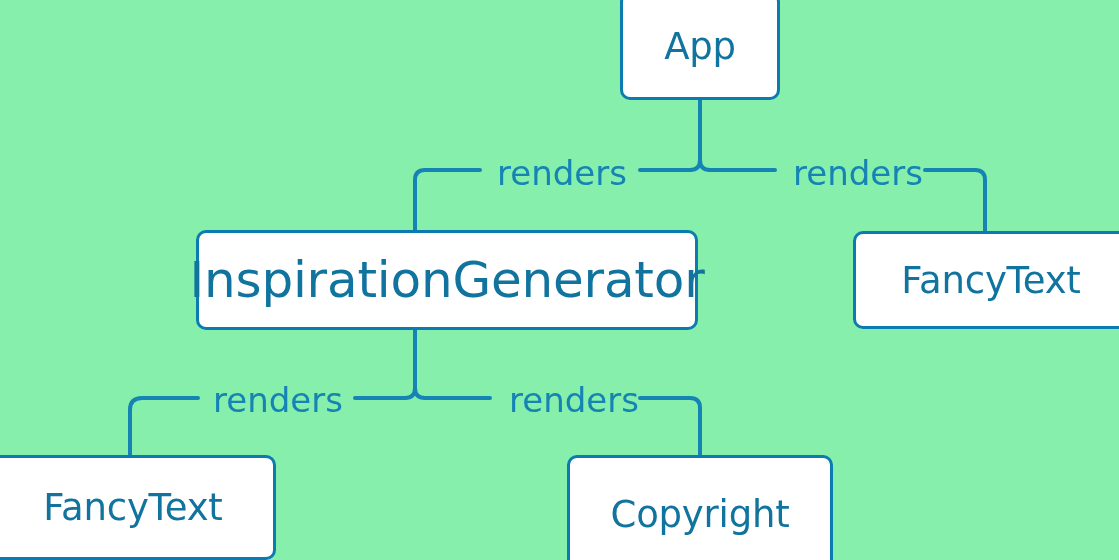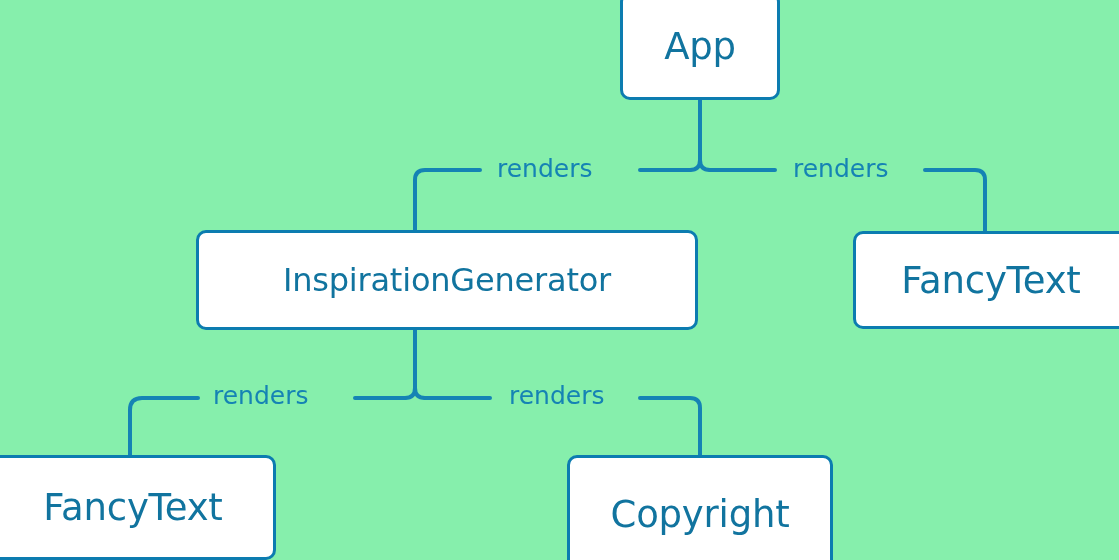--- a/index.html
+++ b/index.html
@@ -46,7 +46,7 @@
   .edge-label {
     position: absolute;
     color: #1583b4;
-    font-size: 25px;
+    font-size: 34px;
     font-weight: 500;
     white-space: nowrap;
     z-index: 3;

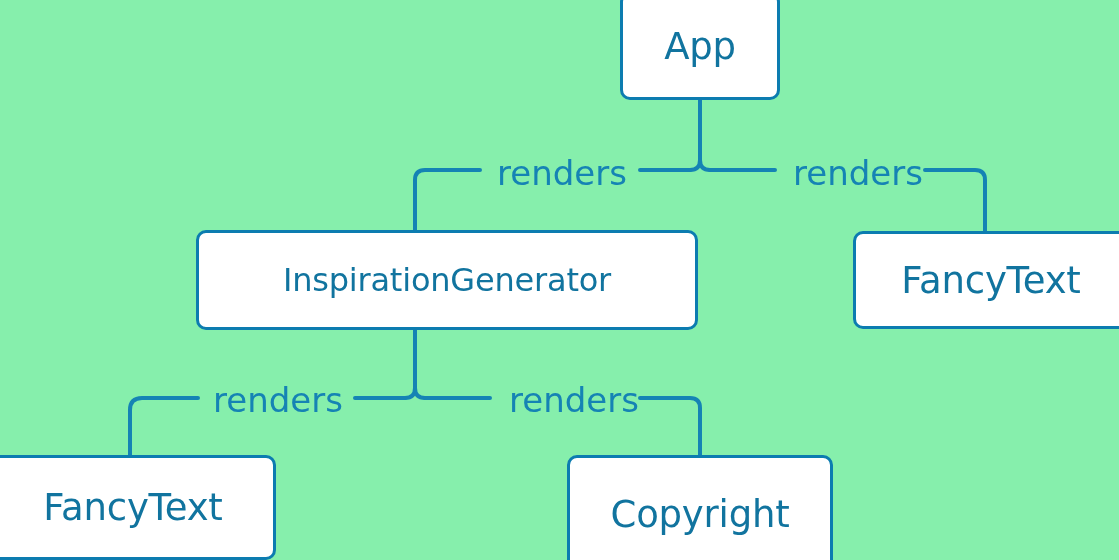--- a/index.html
+++ b/index.html
@@ -53,7 +53,7 @@
     line-height: 1;
   }
   #node-app        { left: 620px; top: -8px;  width: 160px; height: 108px; }
-  #node-inspgen    { left: 196px; top: 230px; width: 502px; height: 100px; font-size: 32px; }
+  #node-inspgen    { left: 196px; top: 230px; width: 502px; height: 100px; font-size: 50px; }
   #node-fancy-right{ left: 853px; top: 231px; width: 276px; height: 98px; }
   #node-fancy-left { left: -10px; top: 455px; width: 286px; height: 105px; }
   #node-copyright  { left: 567px; top: 455px; width: 266px; height: 119px; }

